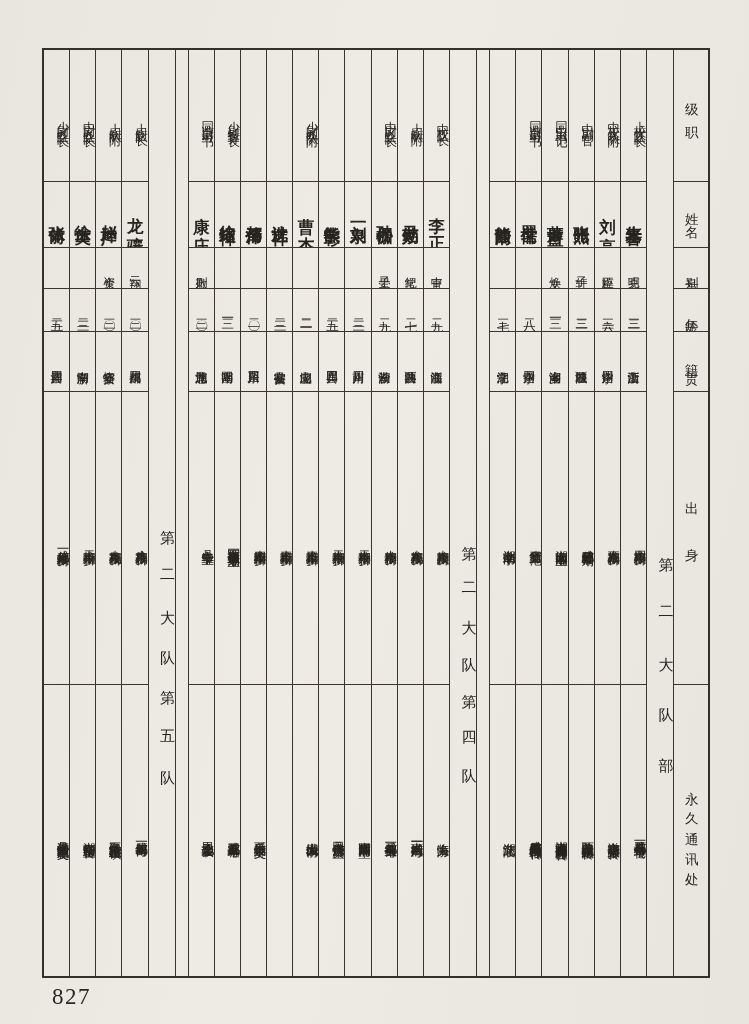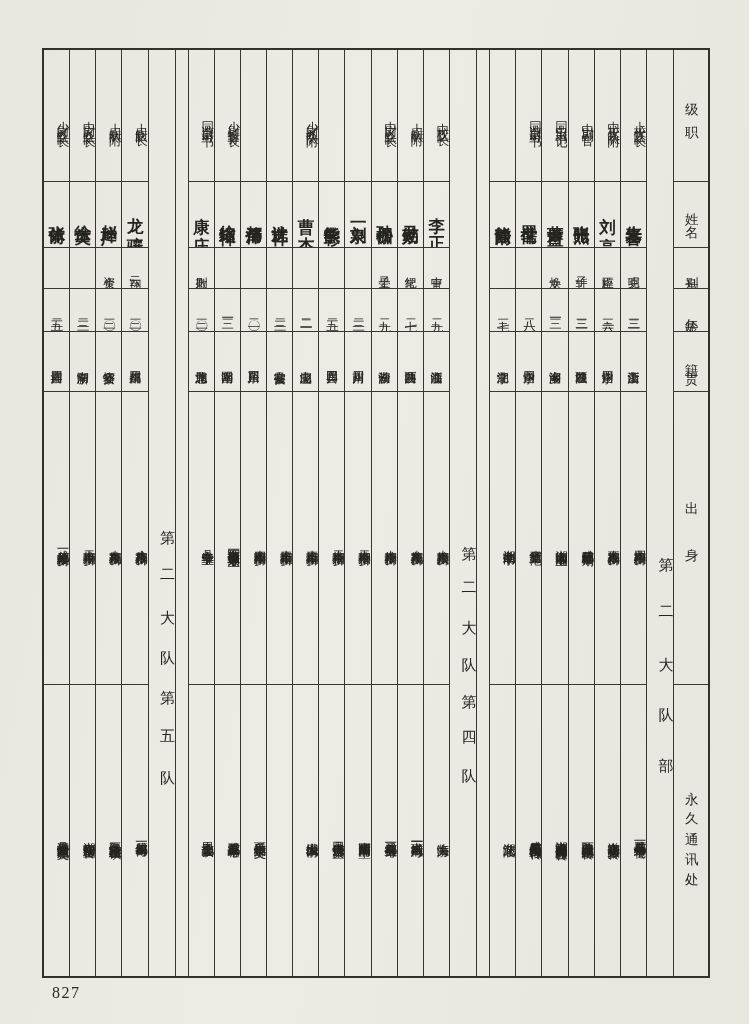--- a/index.html
+++ b/index.html
@@ -65,7 +65,7 @@
   .label-q5 .t { padding-top:290px; letter-spacing:40px; }
   .pagenum {
     position:absolute; left:52px; top:984px;
-    font-size:16px; letter-spacing:1.5px; color:#2a2822;
+    font-size:23px; letter-spacing:1.5px; color:#2a2822;
   }
 </style>
 </head>

